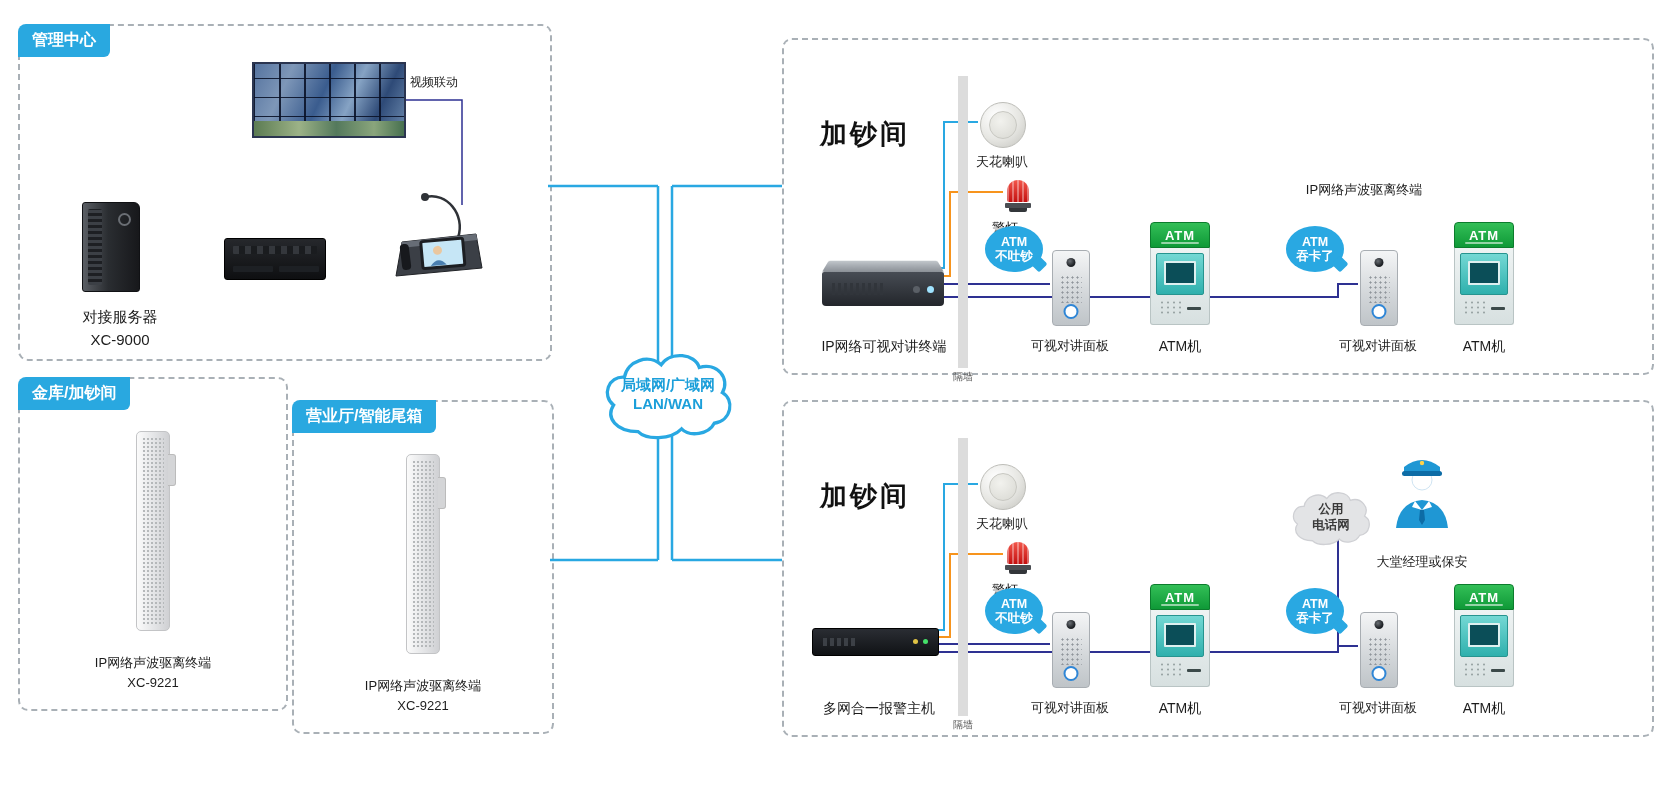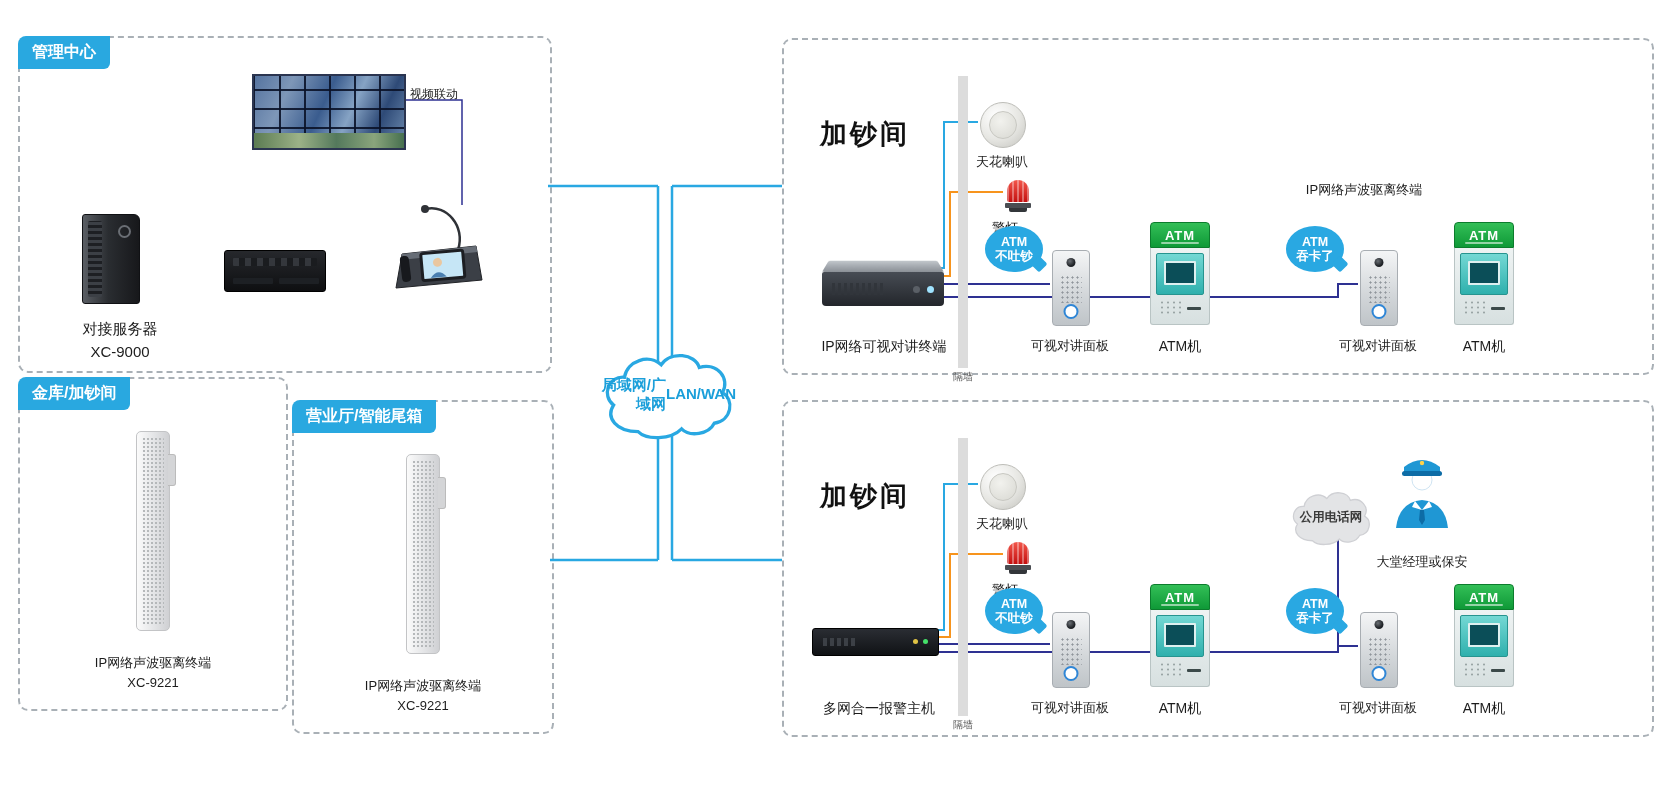--- a/index.html
+++ b/index.html
@@ -154,7 +154,7 @@
     </g>
   </svg>
 
-  <section class="panel" id="box-mgmt" style="left:18px;top:36px;width:530px;height:333px">
+  <section class="panel" id="box-mgmt" style="left:18px;top:24px;width:530px;height:333px">
     <div class="hdr">管理中心</div>
 
     <div class="videowall" style="left:232px;top:36px"></div>

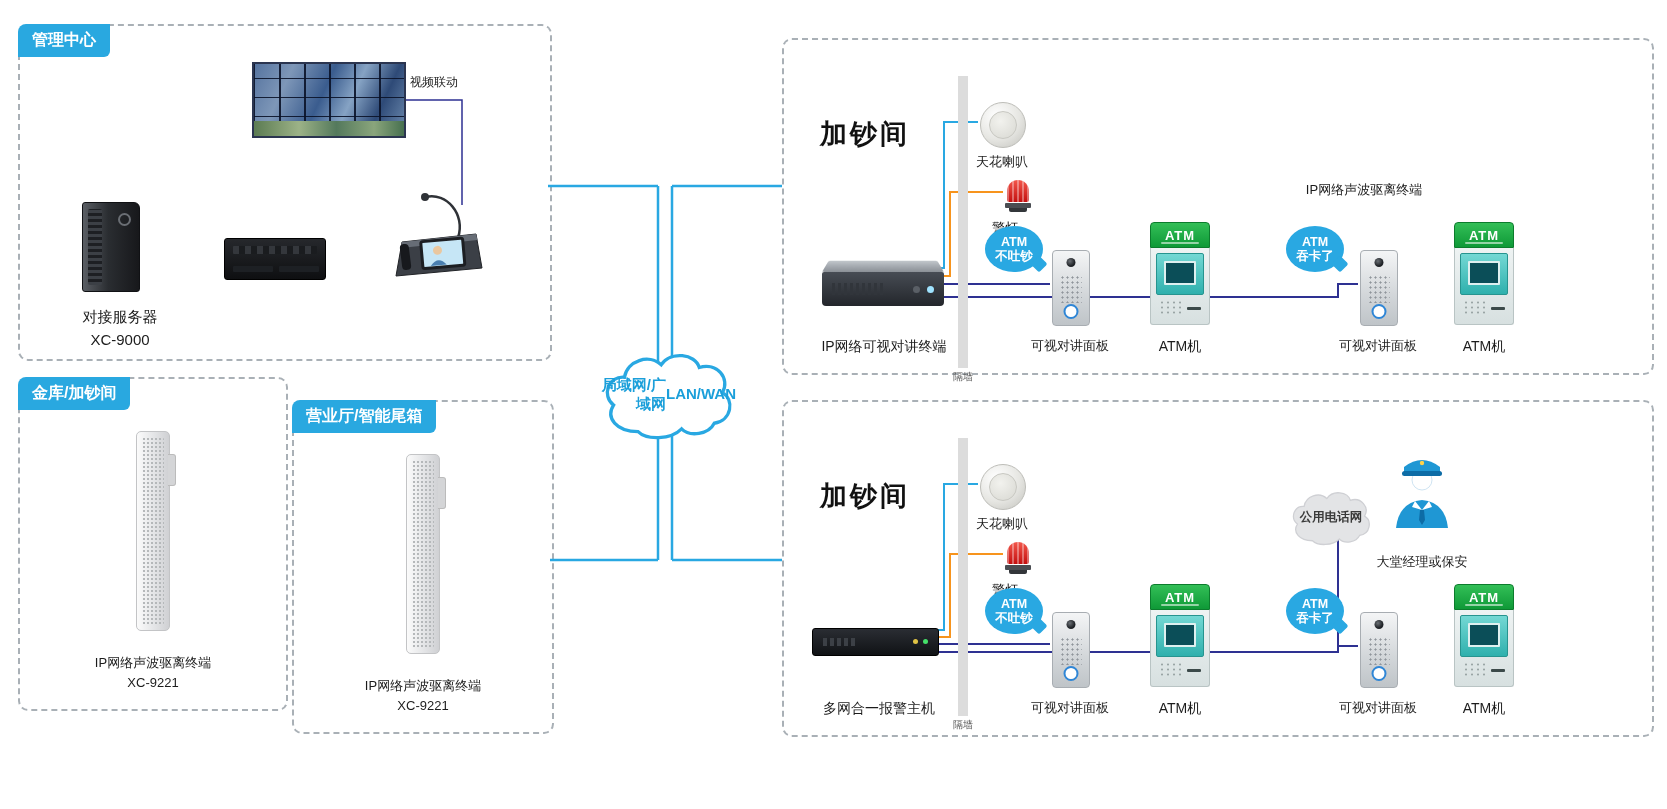--- a/index.html
+++ b/index.html
@@ -27,8 +27,8 @@
   
   .cloud-wrap{position:absolute;z-index:2;}
   .cloud-wrap svg{position:absolute;inset:0;width:100%;height:100%;}
-  .cloud-text{position:absolute;inset:0;display:flex;flex-direction:row;align-items:center;
-              justify-content:center;font-weight:bold;line-height:1.3;z-index:1;text-align:right;}
+  .cloud-text{position:absolute;inset:0;display:flex;flex-direction:column;align-items:center;
+              justify-content:center;font-weight:bold;line-height:1.3;z-index:1;}
   .cloud-text.lan{color:#1b9fda;font-size:15px;}
   .cloud-text.phone{color:#3a3a3a;font-size:12.5px;}
 

